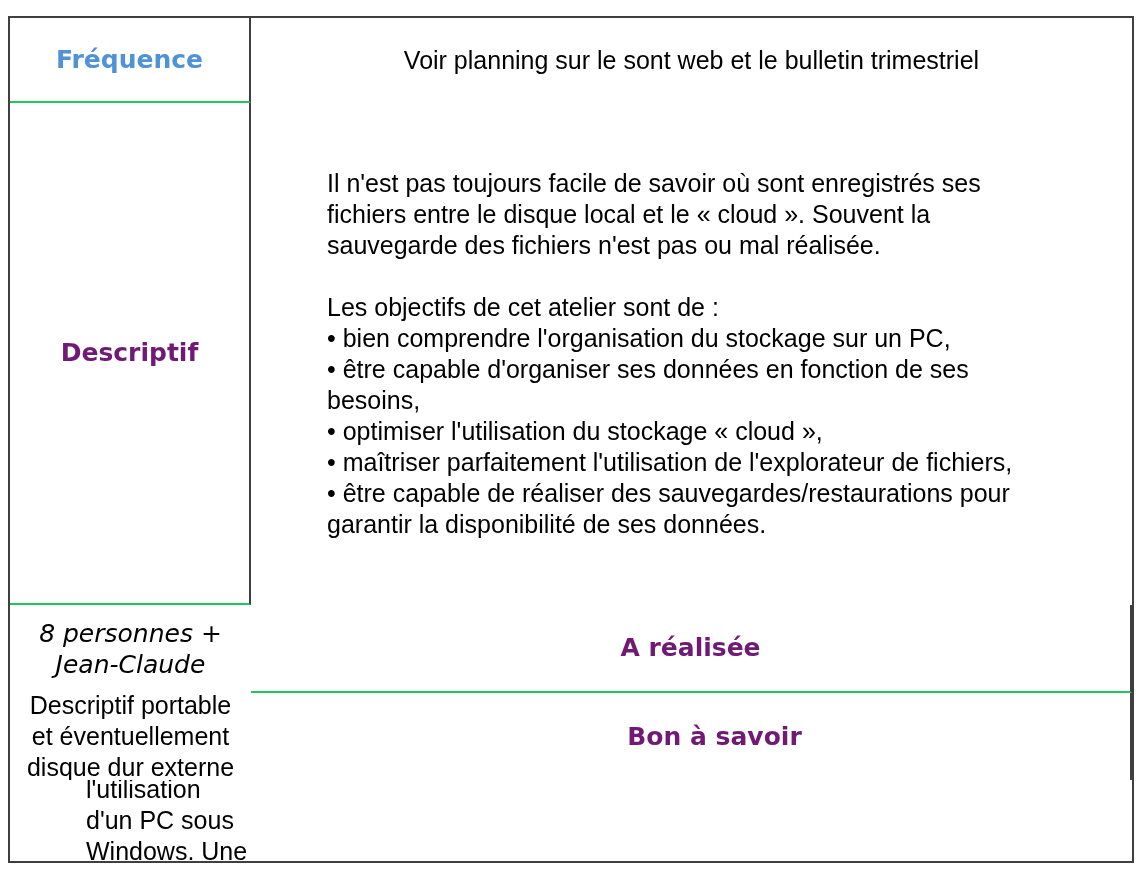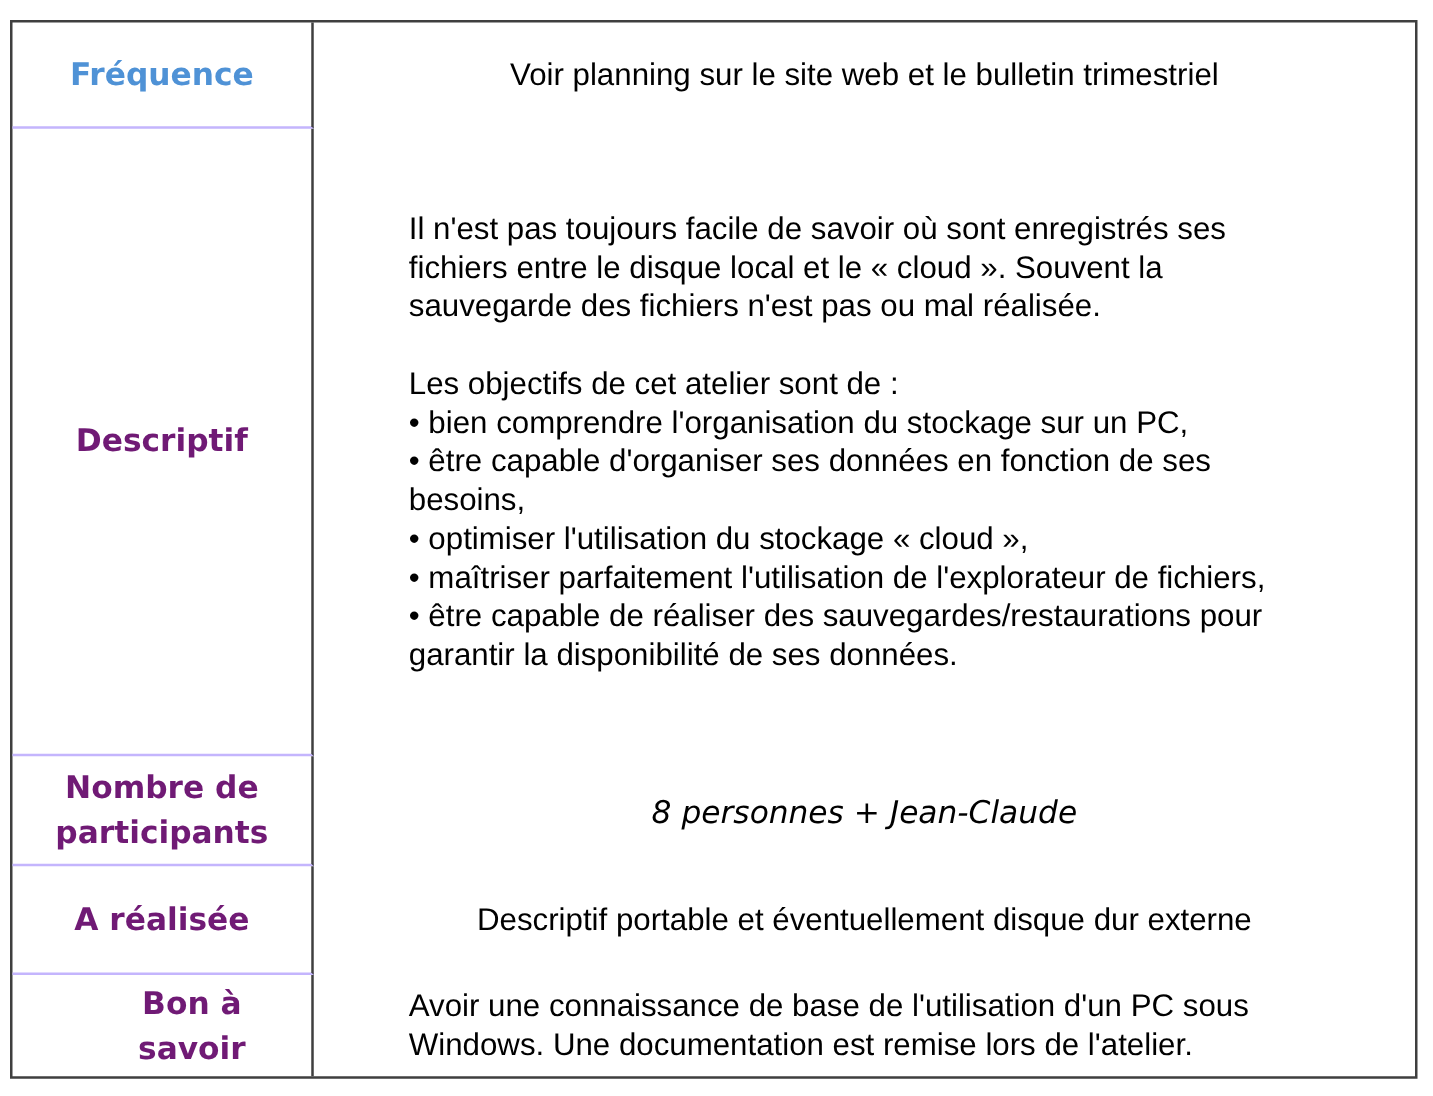--- a/index.html
+++ b/index.html
@@ -30,7 +30,7 @@
   .label-cell {
     box-sizing: border-box;
     border-right: 2px solid #3f3f3f;
-    border-bottom: 2px solid #c4b5fd;
+    border-bottom: 2px solid #22c55e;
     display: flex;
     align-items: center;
     justify-content: center;

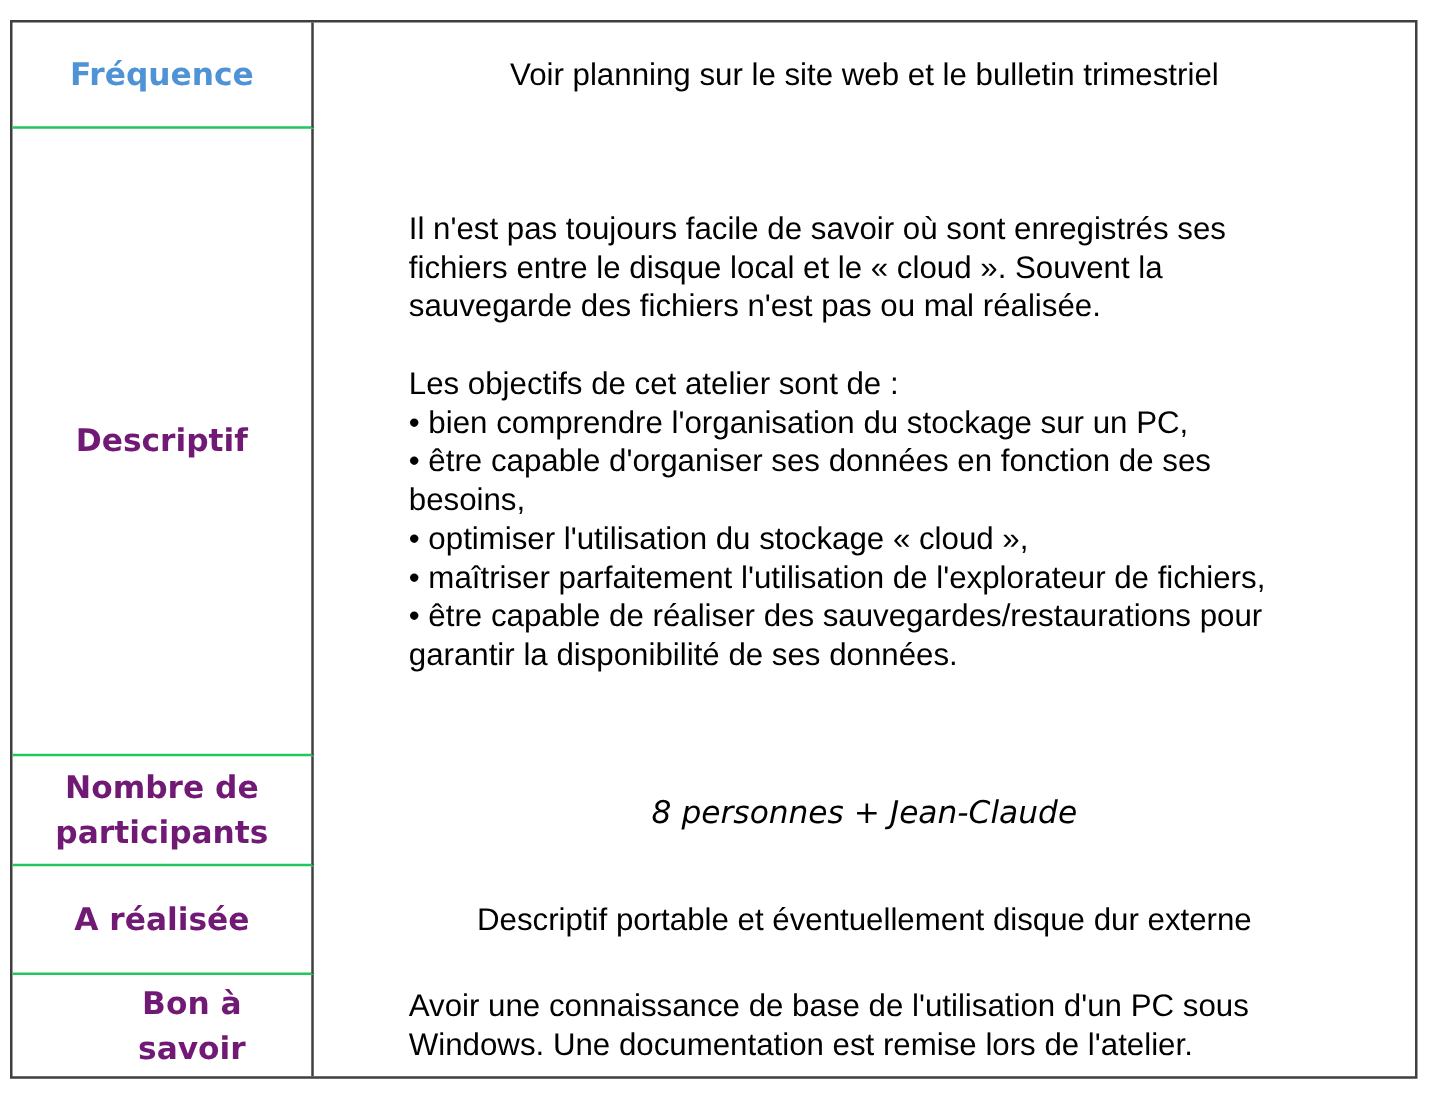--- a/index.html
+++ b/index.html
@@ -88,7 +88,7 @@
   <div class="info-table">
 
     <div class="label-cell label-blue">Fréquence</div>
-    <div class="content-cell content-center">Voir planning sur le site web et le bulletin trimestriel</div>
+    <div class="content-cell content-center">Voir planning sur le sont web et le bulletin trimestriel</div>
 
     <div class="label-cell label-orange">Descriptif</div>
     <div class="content-cell content-para">Il n'est pas toujours facile de savoir où sont enregistrés ses

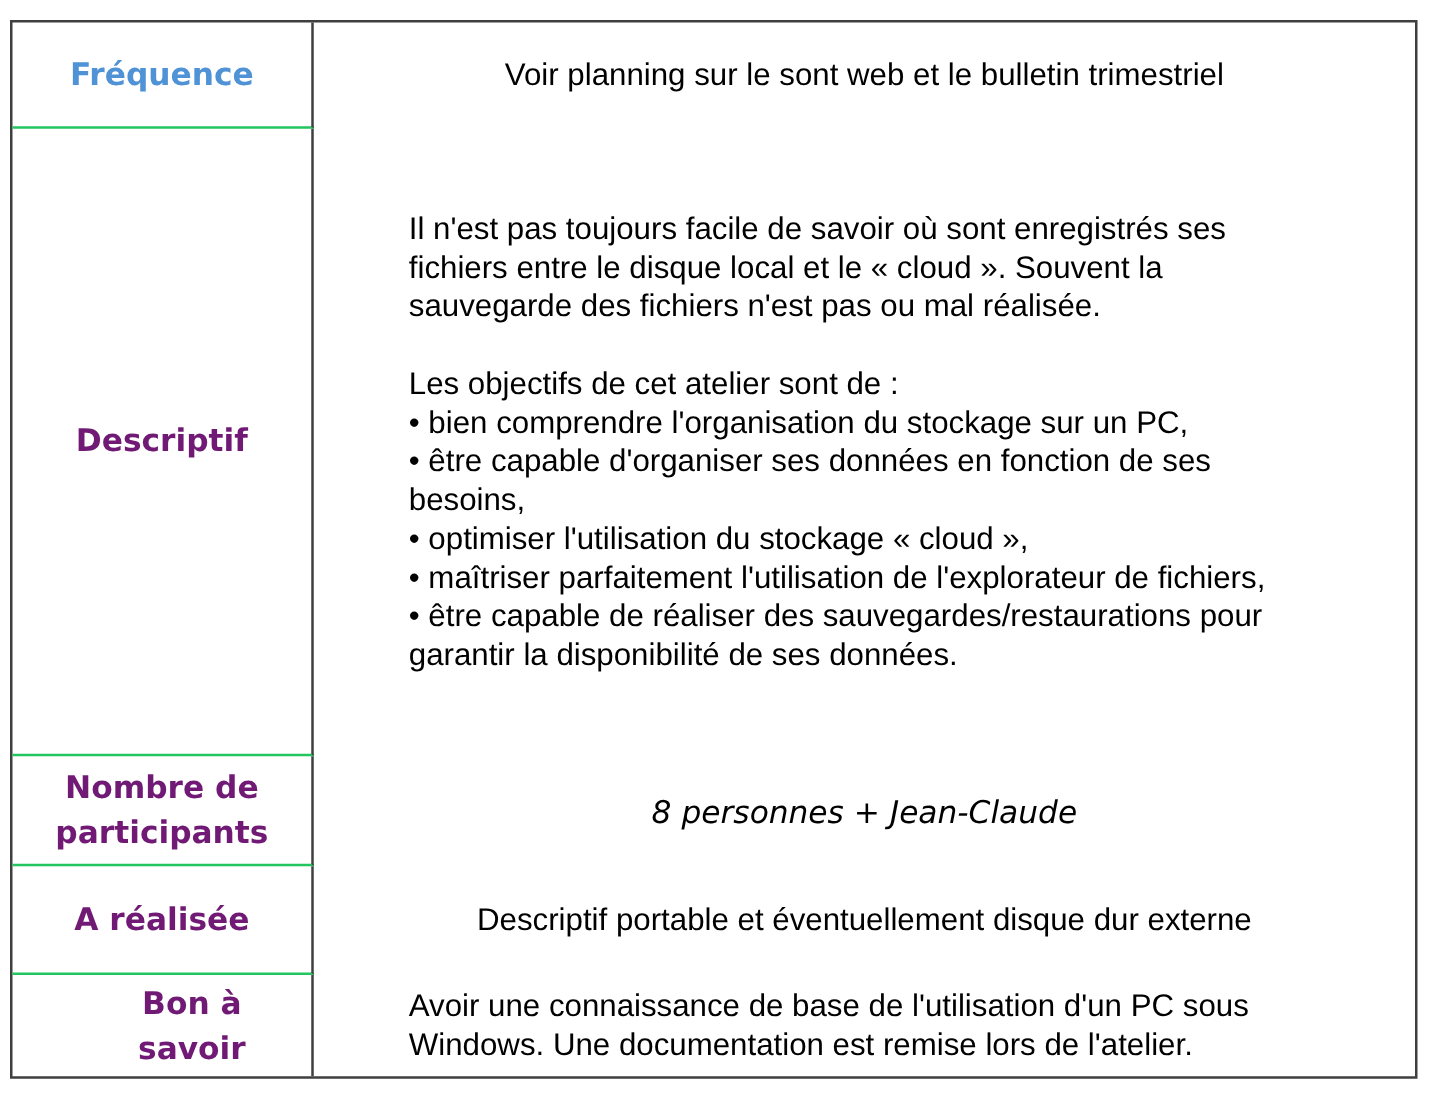--- a/index.html
+++ b/index.html
@@ -104,7 +104,6 @@
 • être capable de réaliser des sauvegardes/restaurations pour
 garantir la disponibilité de ses données.</div>
 
-    <div class="label-cell label-orange">Nombre de participants</div>
     <div class="content-cell content-rounded">8 personnes + Jean-Claude</div>
 
     <div class="label-cell label-orange">A réalisée</div>

